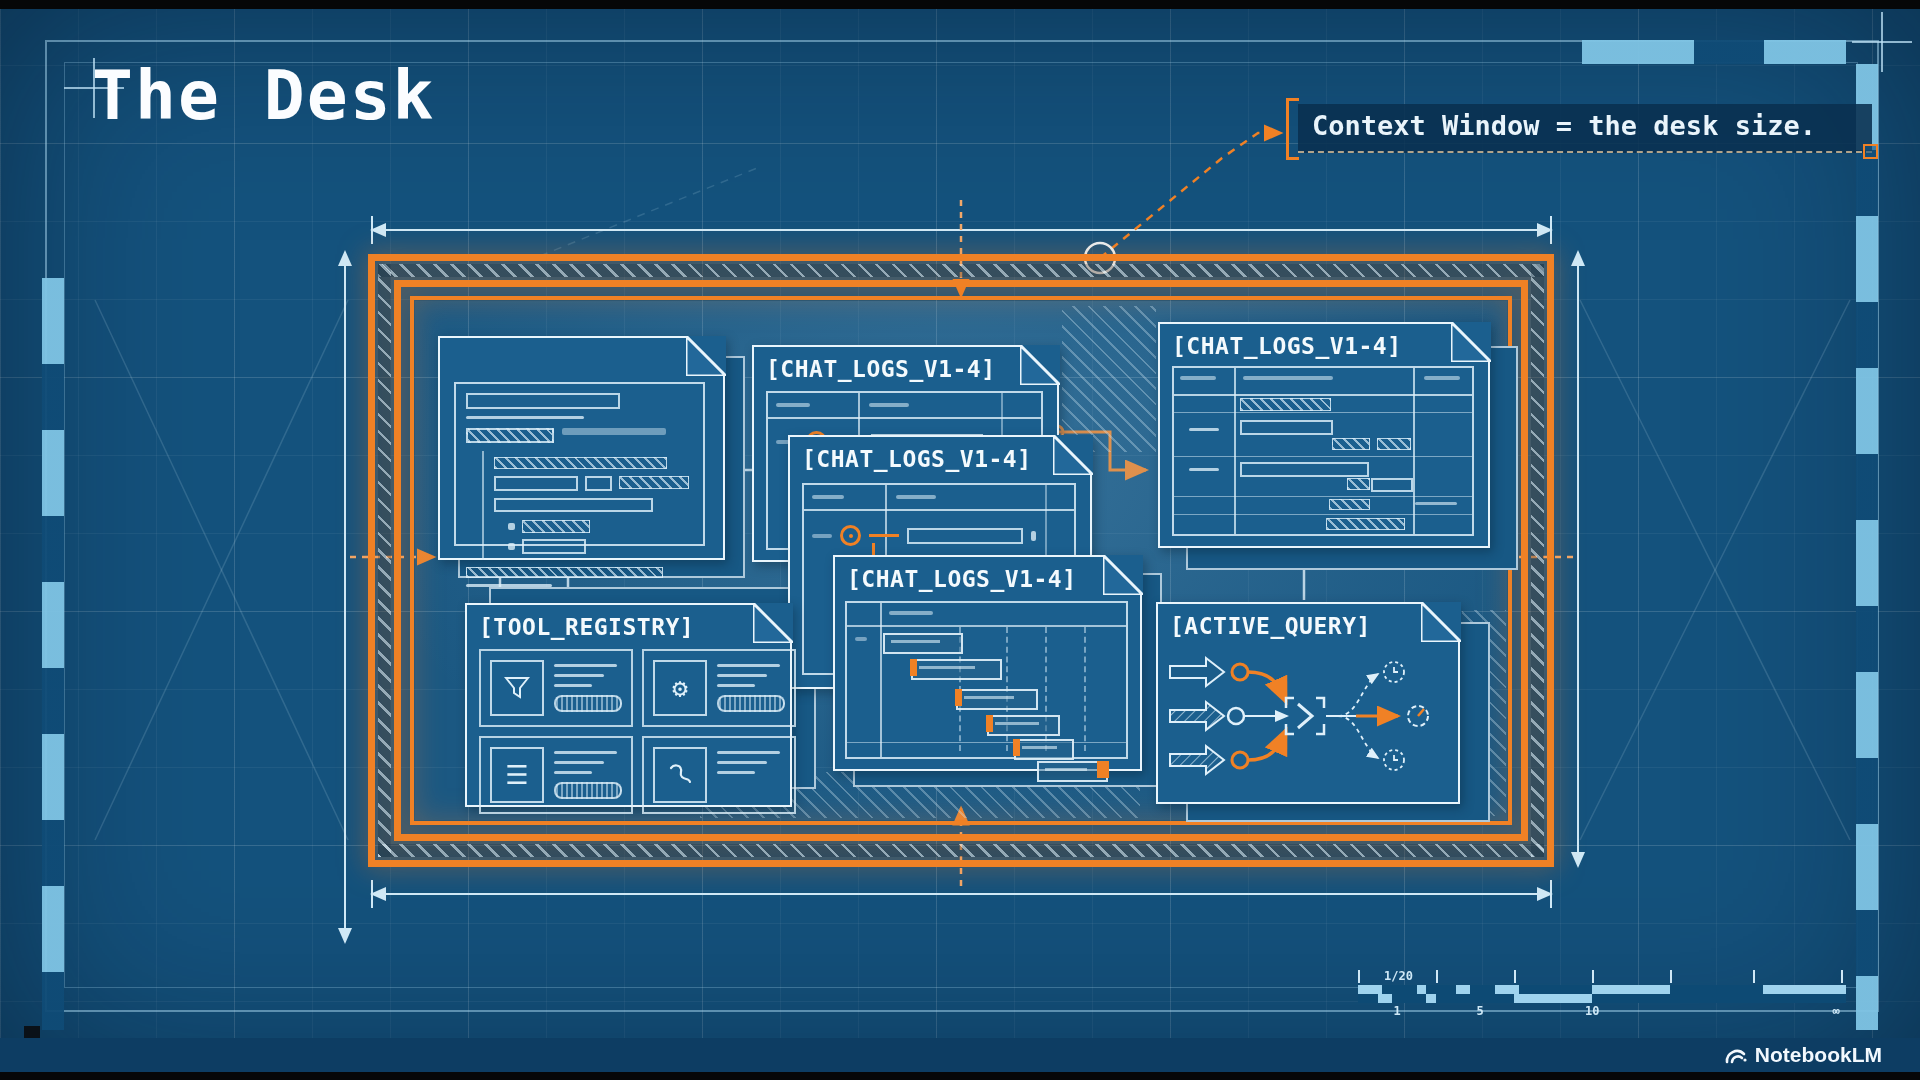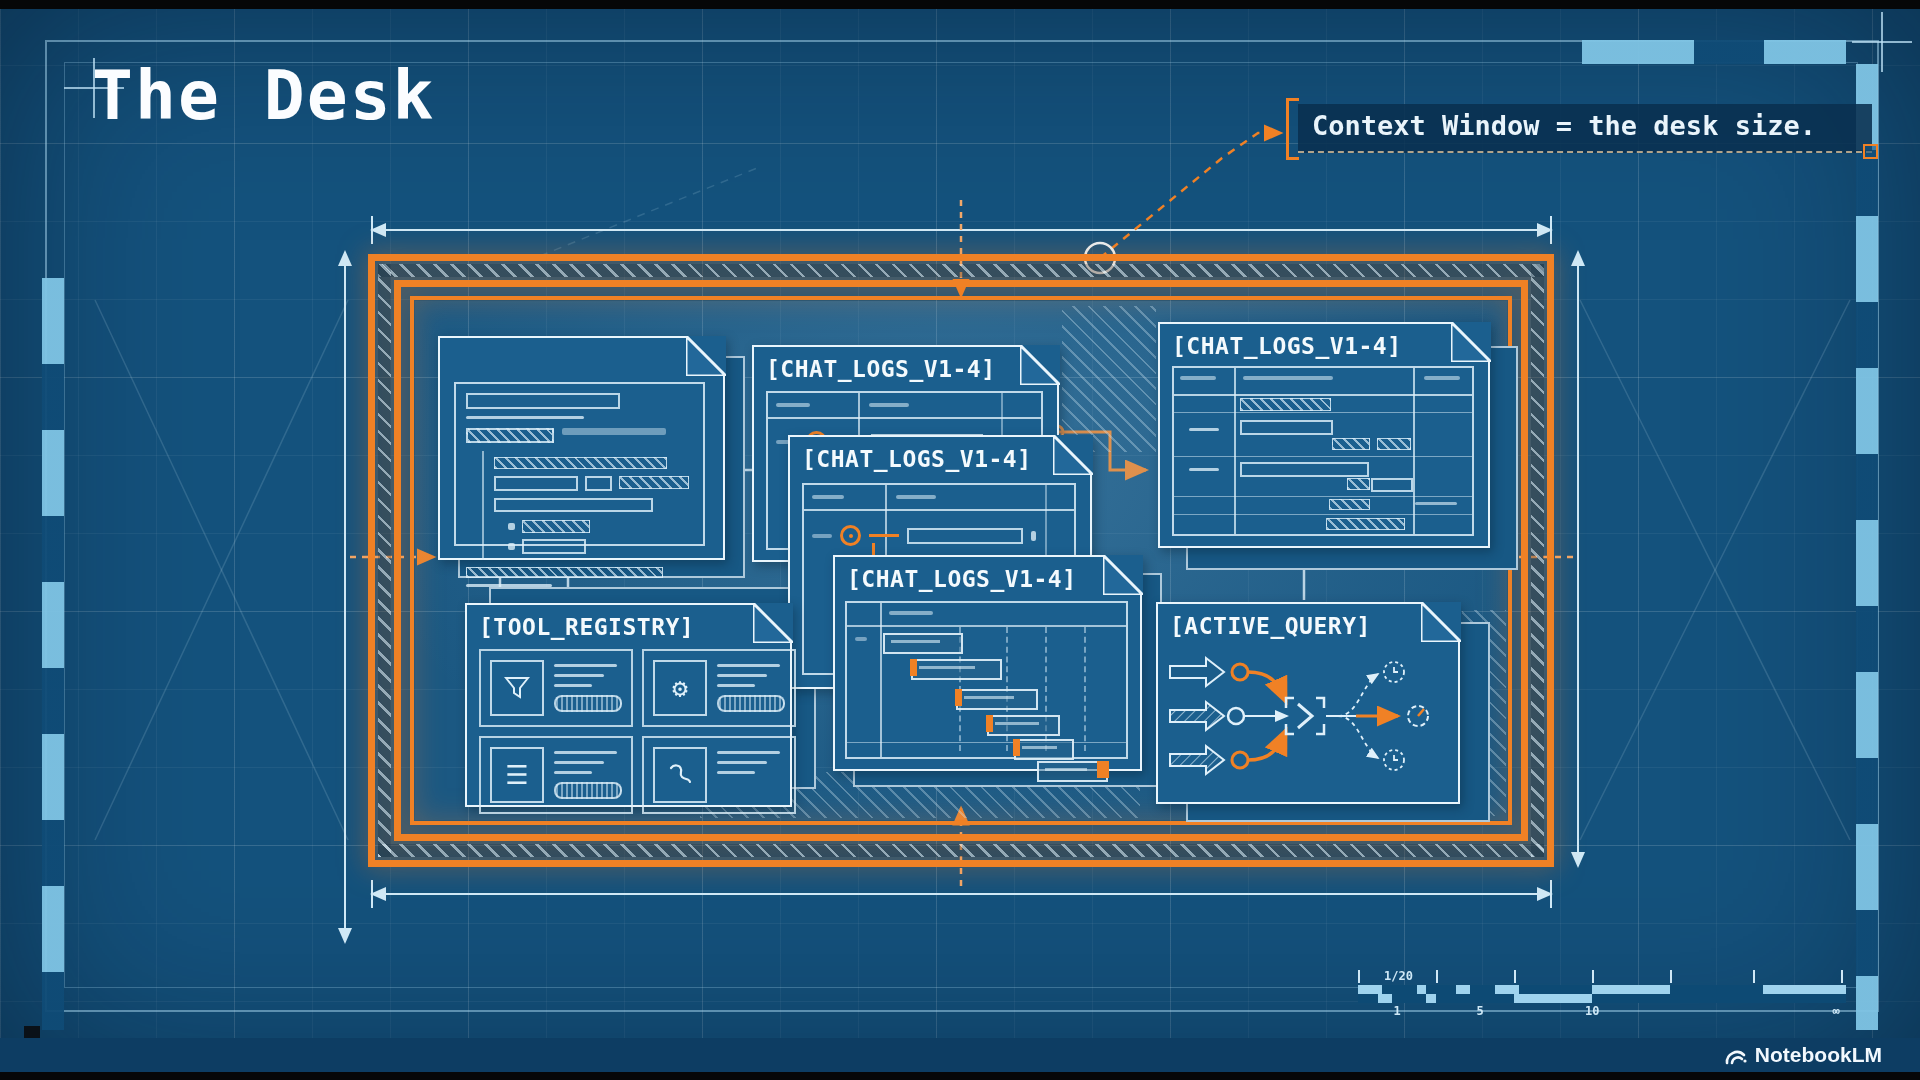--- a/index.html
+++ b/index.html
@@ -37,7 +37,7 @@
     border:2.5px solid #f08125;background:rgba(20,82,125,.6);}
   .capacity{right:74px;top:928px;font-size:27px;font-weight:bold;color:#eef6fc;letter-spacing:1px;}
   .footer-band{left:0;top:1038px;width:1920px;height:34px;background:#0d3d63;}
-  .brand{right:38px;top:1043px;display:flex;align-items:flex-end;gap:7px;color:#f2f8fd;
+  .brand{right:38px;top:1043px;display:flex;align-items:center;gap:7px;color:#f2f8fd;
     font-family:"Liberation Sans",sans-serif;font-size:21px;font-weight:bold;}
   
   .ow{left:368px;top:254px;width:1186px;height:613px;filter:drop-shadow(0 0 14px rgba(244,124,32,.55));}

